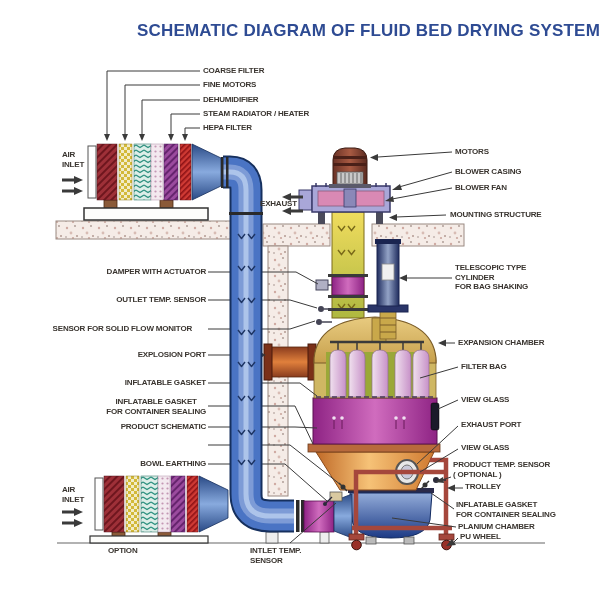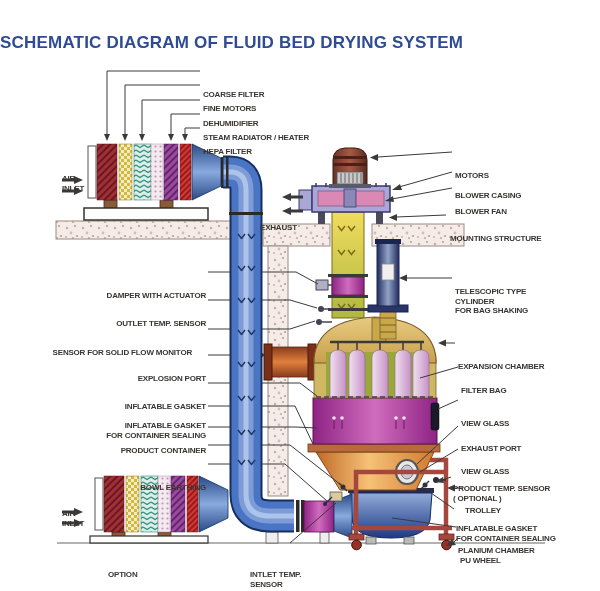--- a/index.html
+++ b/index.html
@@ -9,8 +9,8 @@
   .lbl{position:absolute;font-size:8px;font-weight:bold;color:#3a3530;
        line-height:9.5px;white-space:pre-line;letter-spacing:-0.2px;z-index:5;margin-top:24px;}
   .lbl-r{text-align:right;}
-  #title{position:absolute;left:0;right:0;top:21px;text-align:left;
-         font-size:17px;font-weight:bold;color:#2e4b93;letter-spacing:0.2px;z-index:5;margin-top:12px;}
+  #title{position:absolute;left:0;right:0;top:21px;text-align:right;
+         font-size:17px;font-weight:bold;color:#2e4b93;letter-spacing:0.2px;z-index:5;}
 </style>
 </head>
 <body>

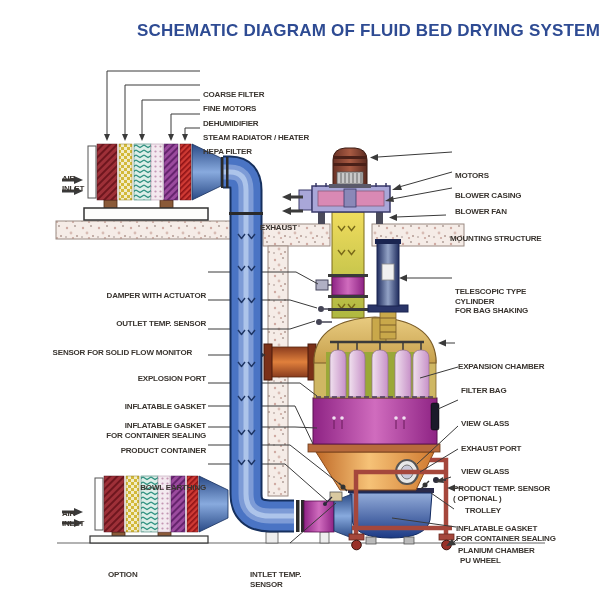--- a/index.html
+++ b/index.html
@@ -7,7 +7,7 @@
         font-family:"Liberation Sans",sans-serif;}
   #diagram-svg{position:absolute;left:0;top:0;}
   .lbl{position:absolute;font-size:8px;font-weight:bold;color:#3a3530;
-       line-height:9.5px;white-space:pre-line;letter-spacing:-0.2px;z-index:5;margin-top:24px;}
+       line-height:9.5px;white-space:pre-line;letter-spacing:-0.2px;z-index:5;}
   .lbl-r{text-align:right;}
   #title{position:absolute;left:0;right:0;top:21px;text-align:right;
          font-size:17px;font-weight:bold;color:#2e4b93;letter-spacing:0.2px;z-index:5;}

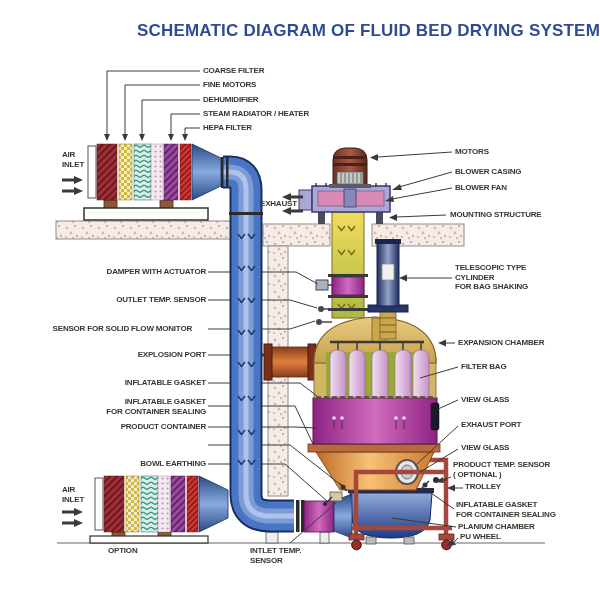--- a/index.html
+++ b/index.html
@@ -8,7 +8,7 @@
   #diagram-svg{position:absolute;left:0;top:0;}
   .lbl{position:absolute;font-size:8px;font-weight:bold;color:#3a3530;
        line-height:9.5px;white-space:pre-line;letter-spacing:-0.2px;z-index:5;}
-  .lbl-r{text-align:right;}
+  .lbl-r{text-align:center;}
   #title{position:absolute;left:0;right:0;top:21px;text-align:right;
          font-size:17px;font-weight:bold;color:#2e4b93;letter-spacing:0.2px;z-index:5;}
 </style>

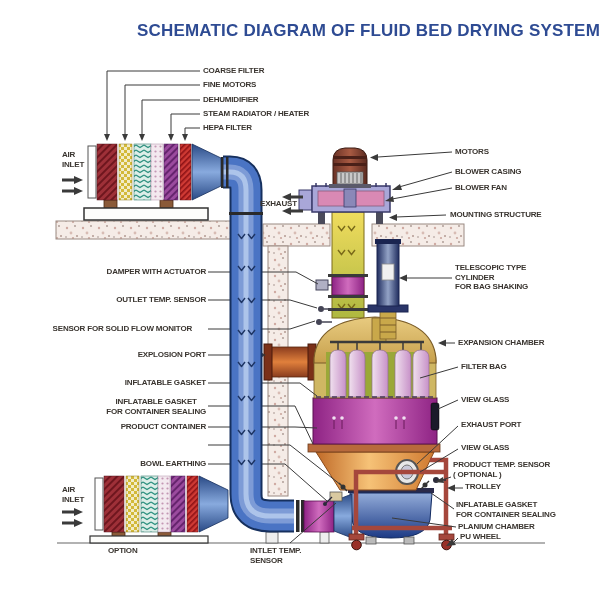--- a/index.html
+++ b/index.html
@@ -381,7 +381,7 @@
 <div class="lbl lbl-r" style="right:394px;top:378px">INFLATABLE GASKET</div>
 <div class="lbl lbl-r" style="right:394px;top:397px">INFLATABLE GASKET
 FOR CONTAINER SEALING</div>
-<div class="lbl lbl-r" style="right:394px;top:422px">PRODUCT CONTAINER</div>
+<div class="lbl lbl-r" style="right:394px;top:422px">PRODUCT SCHEMATIC</div>
 <div class="lbl lbl-r" style="right:394px;top:459px">BOWL EARTHING</div>
 
 <div class="lbl" style="left:62px;top:485px">AIR

